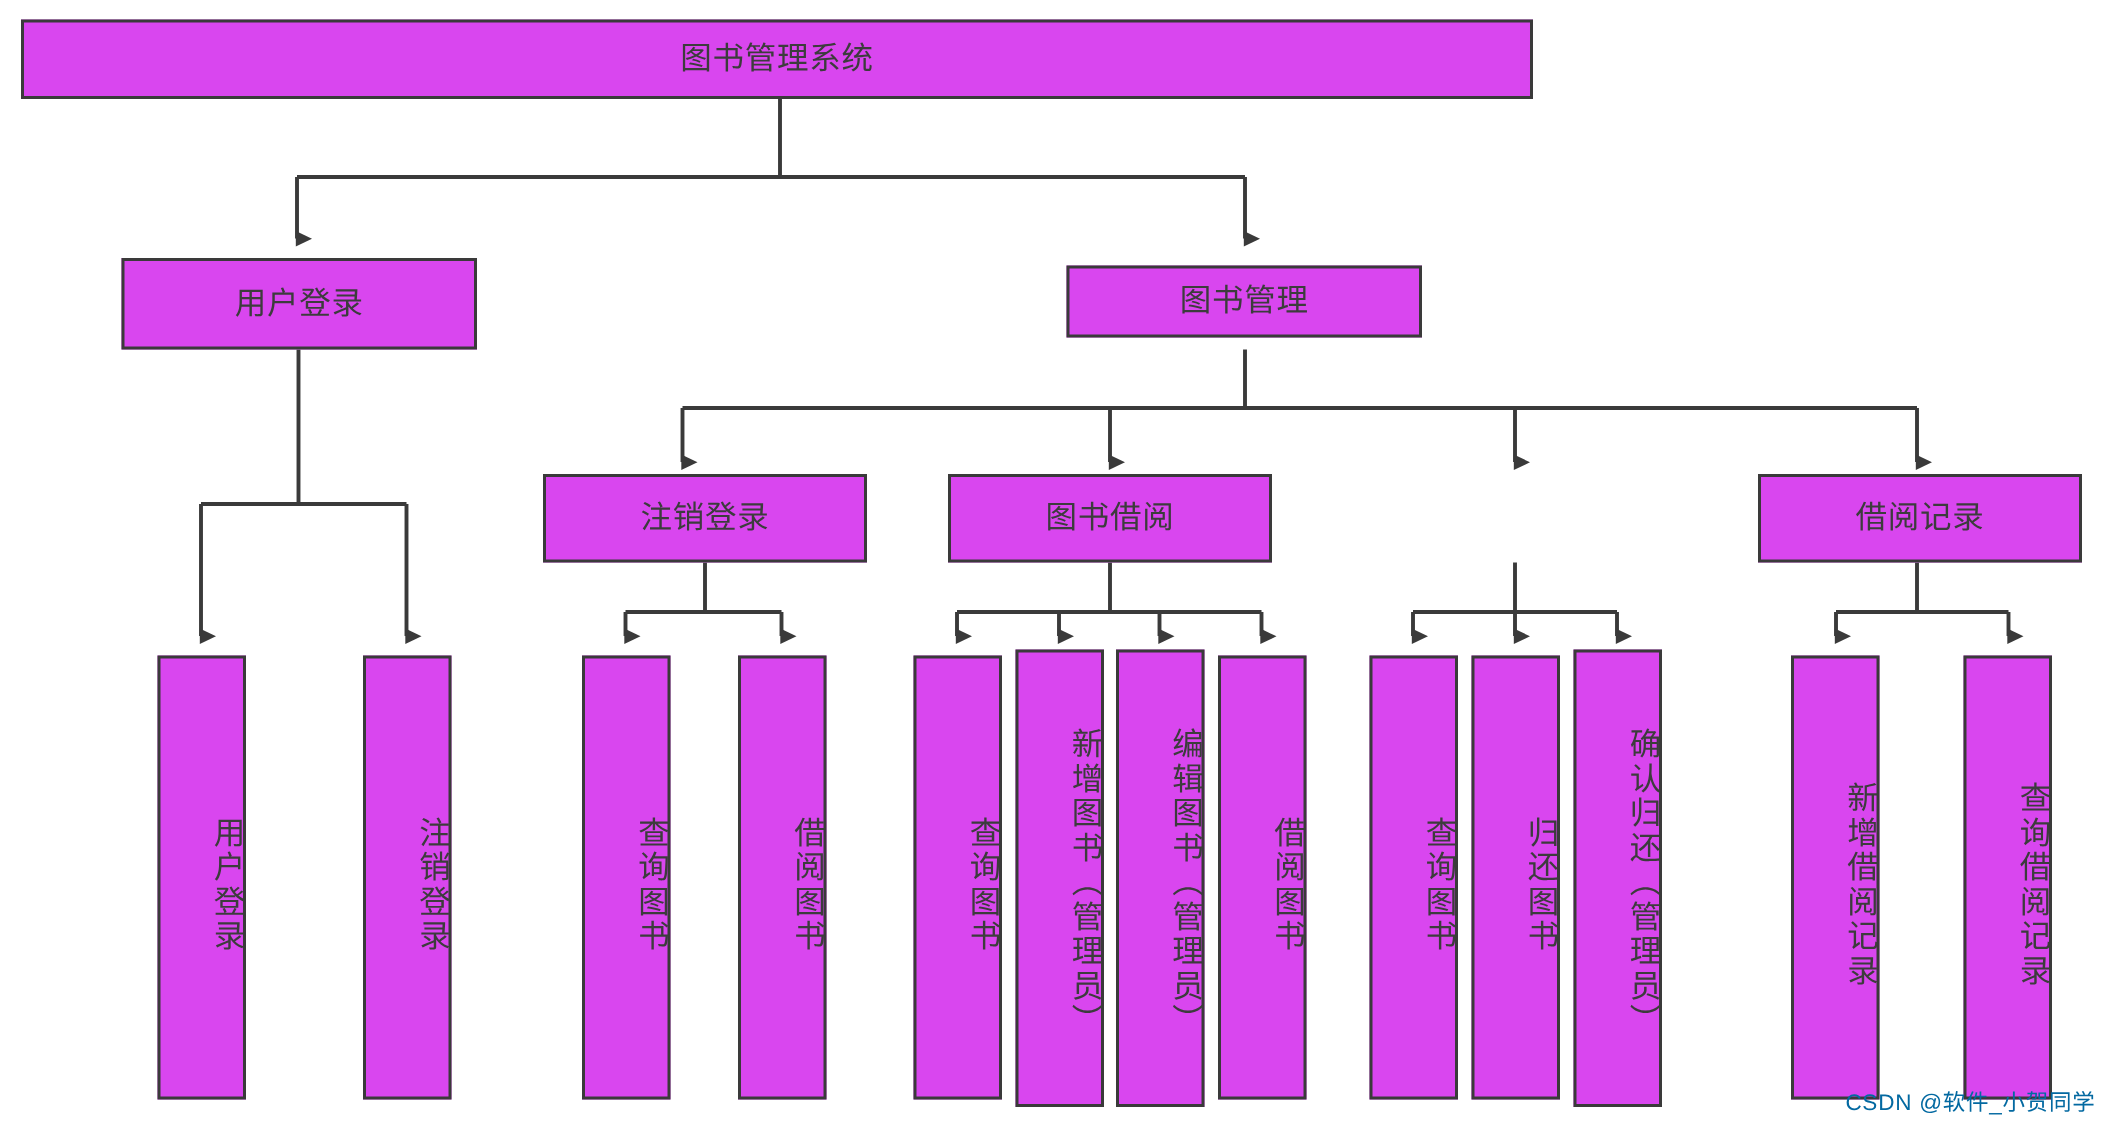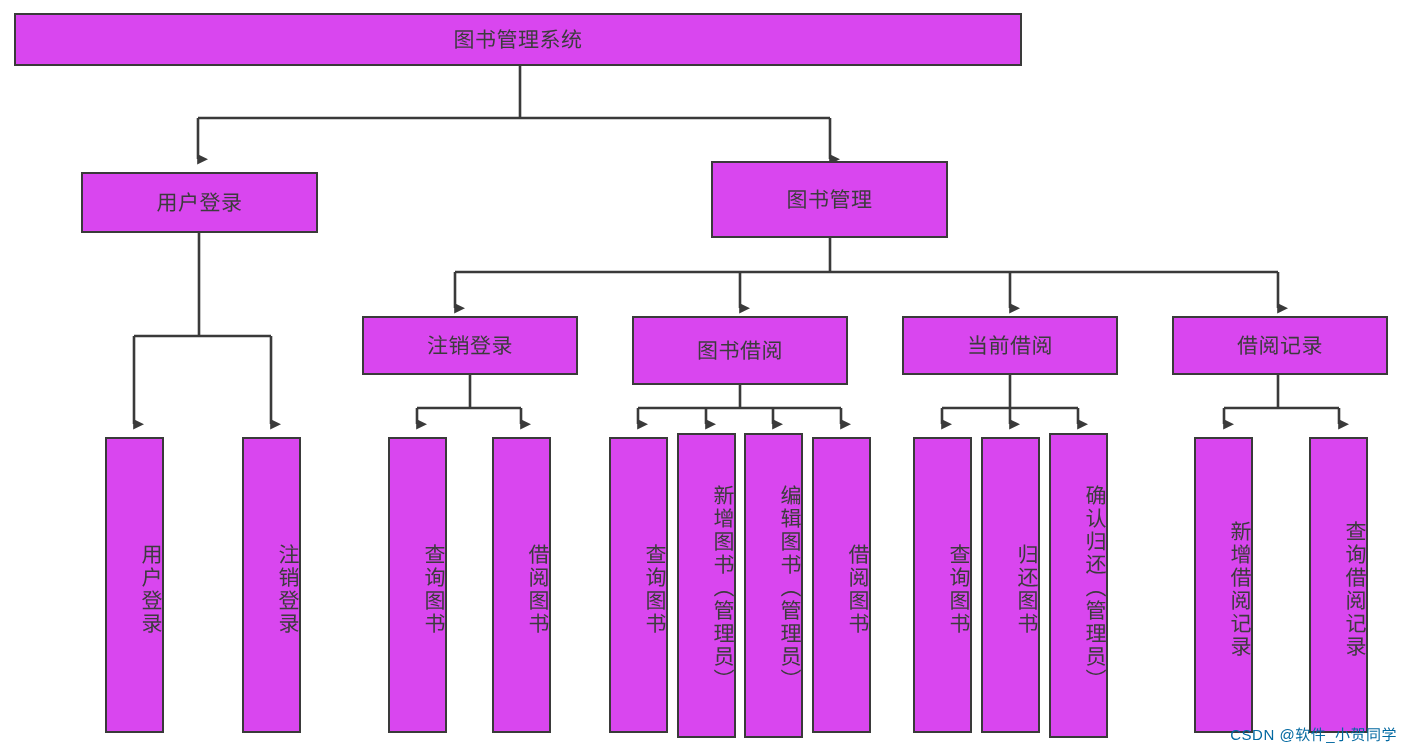--- a/index.html
+++ b/index.html
@@ -129,7 +129,7 @@
   <div class="node horiz" style="left:81px; top:172px; width:237px; height:61px;">
     <span class="label">用户登录</span>
   </div>
-  <div class="node horiz" style="left:711px; top:161px; width:237px; height:77px;">
+  <div class="node horiz" style="left:711px; top:177px; width:237px; height:48px;">
     <span class="label">图书管理</span>
   </div>
 

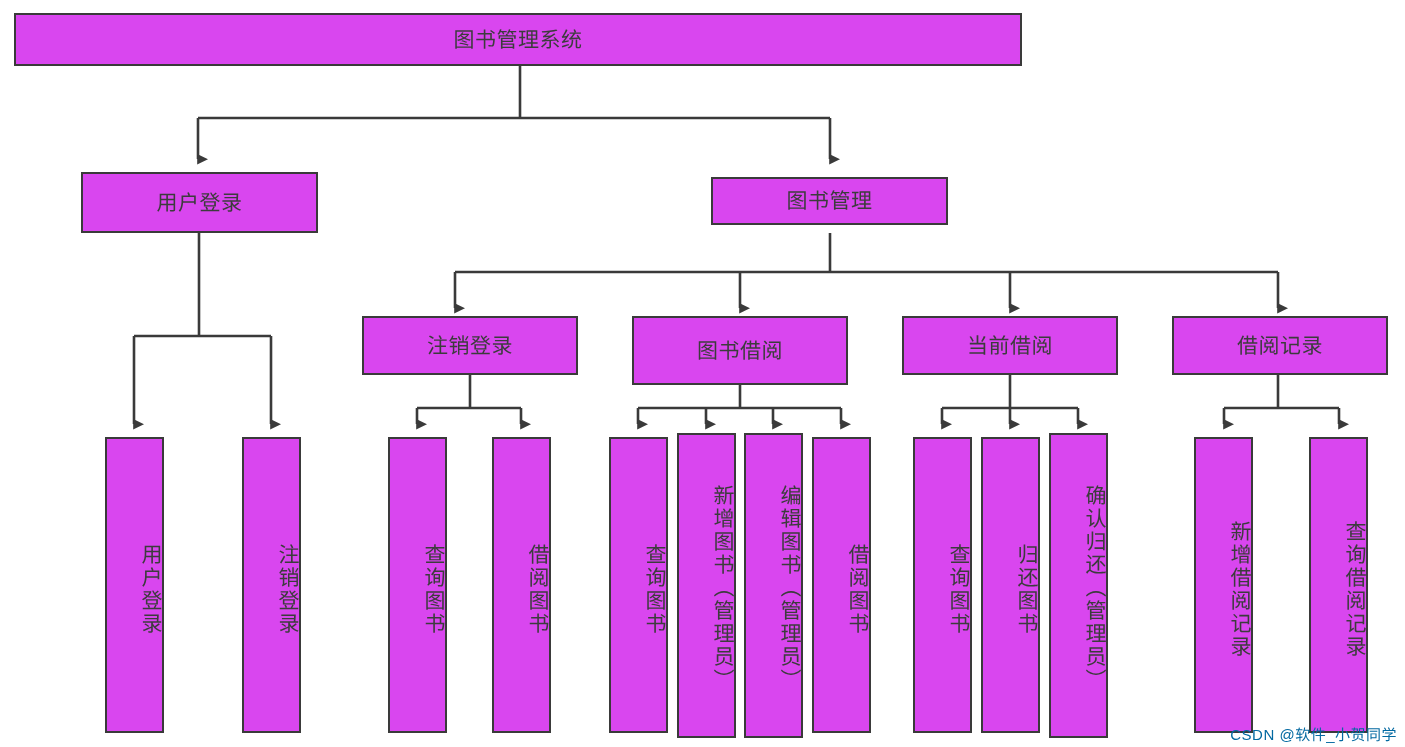--- a/index.html
+++ b/index.html
@@ -136,7 +136,7 @@
   <div class="node horiz" style="left:362px; top:316px; width:216px; height:59px;">
     <span class="label">注销登录</span>
   </div>
-  <div class="node horiz" style="left:632px; top:316px; width:216px; height:69px;">
+  <div class="node horiz" style="left:632px; top:316px; width:216px; height:59px;">
     <span class="label">图书借阅</span>
   </div>
   <div class="node horiz" style="left:902px; top:316px; width:216px; height:59px;">

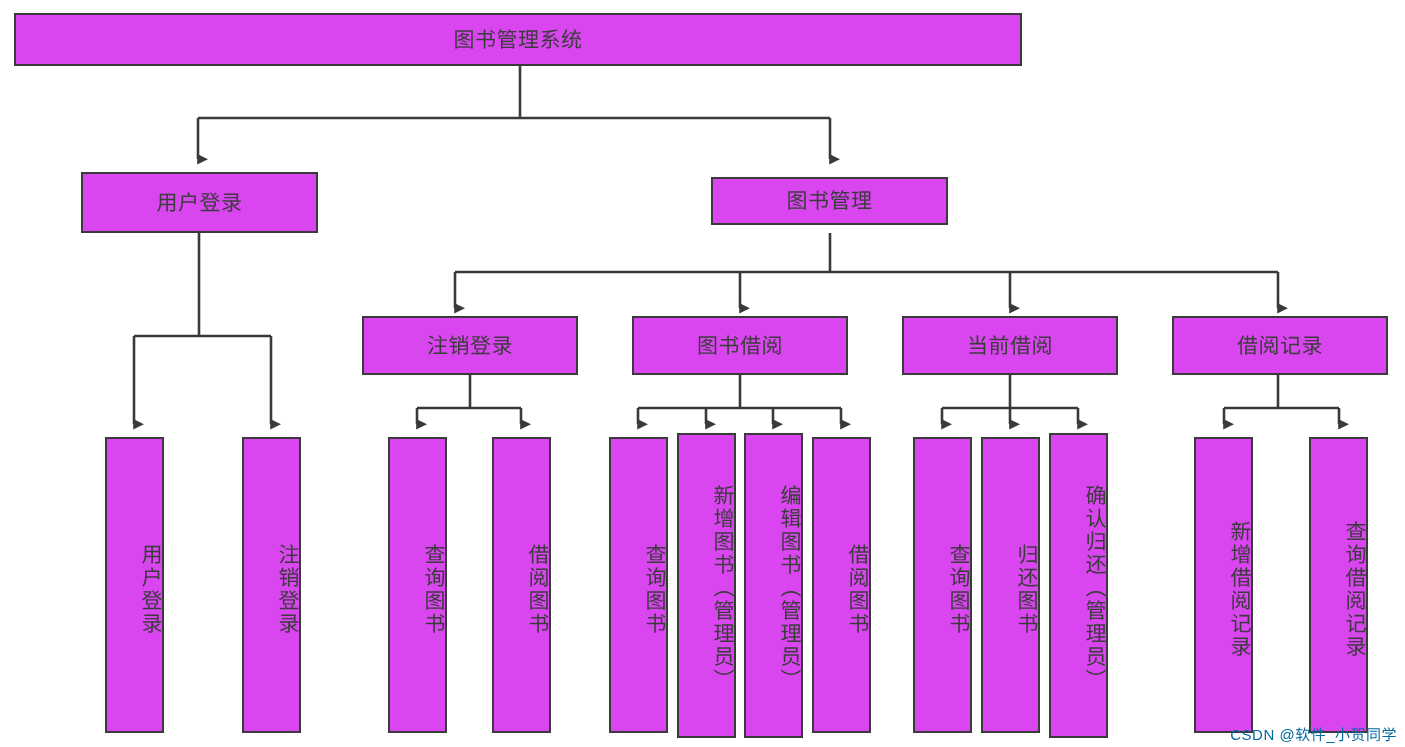--- a/index.html
+++ b/index.html
@@ -139,9 +139,6 @@
   <div class="node horiz" style="left:632px; top:316px; width:216px; height:59px;">
     <span class="label">图书借阅</span>
   </div>
-  <div class="node horiz" style="left:902px; top:316px; width:216px; height:59px;">
-    <span class="label">当前借阅</span>
-  </div>
   <div class="node horiz" style="left:1172px; top:316px; width:216px; height:59px;justify-content:center;">
     <span class="label">借阅记录</span>
   </div>

